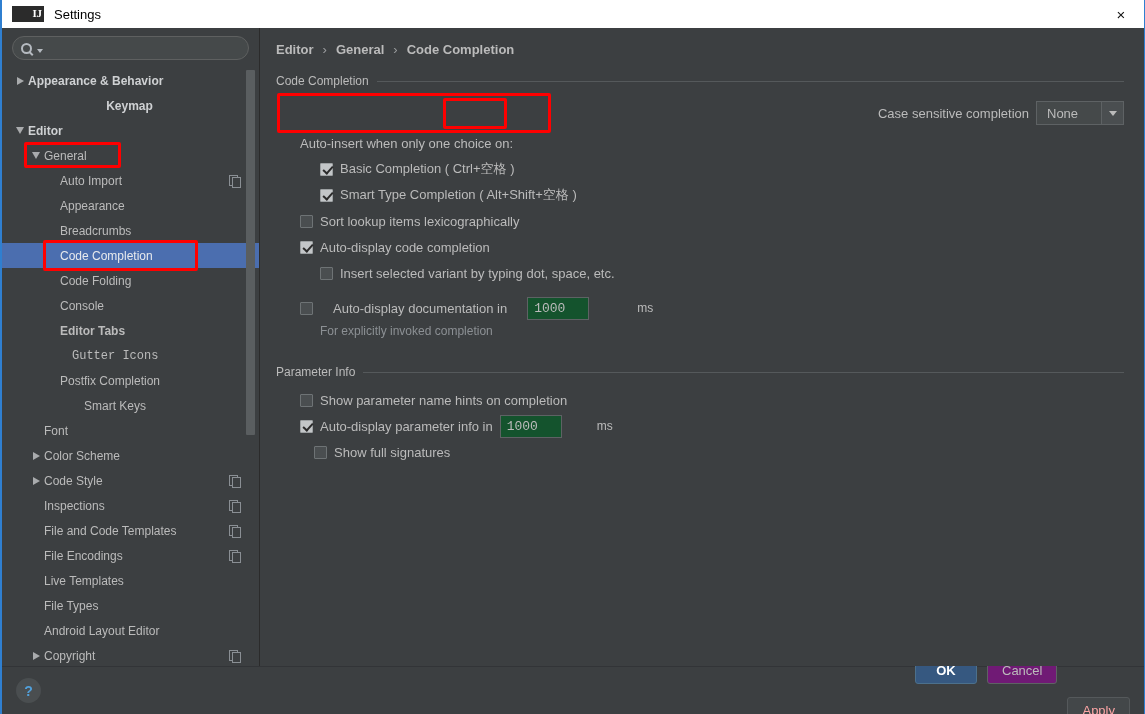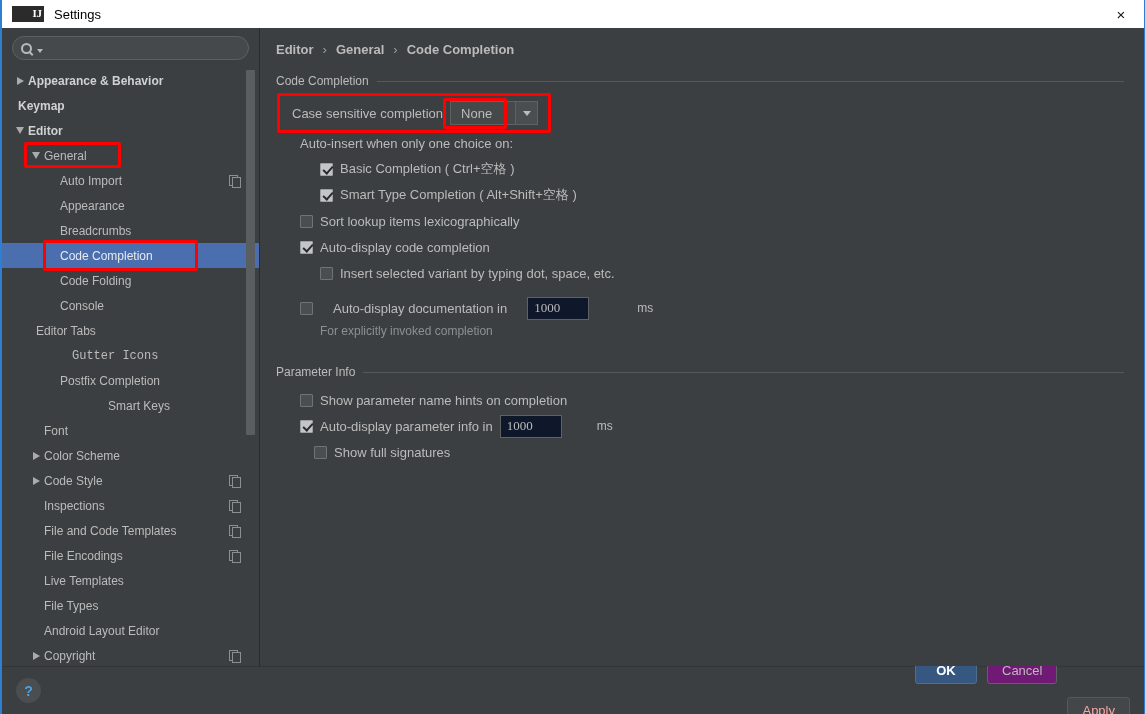--- a/index.html
+++ b/index.html
@@ -352,7 +352,7 @@
             </span>
             <span class="lbl">Appearance &amp; Behavior</span>
           </div>
-          <div class="tree-row bold" style="">
+          <div class="tree-row bold" style=" justify-content: center;">
             <span class="twisty"></span>
             <span class="lbl">Keymap</span>
           </div>

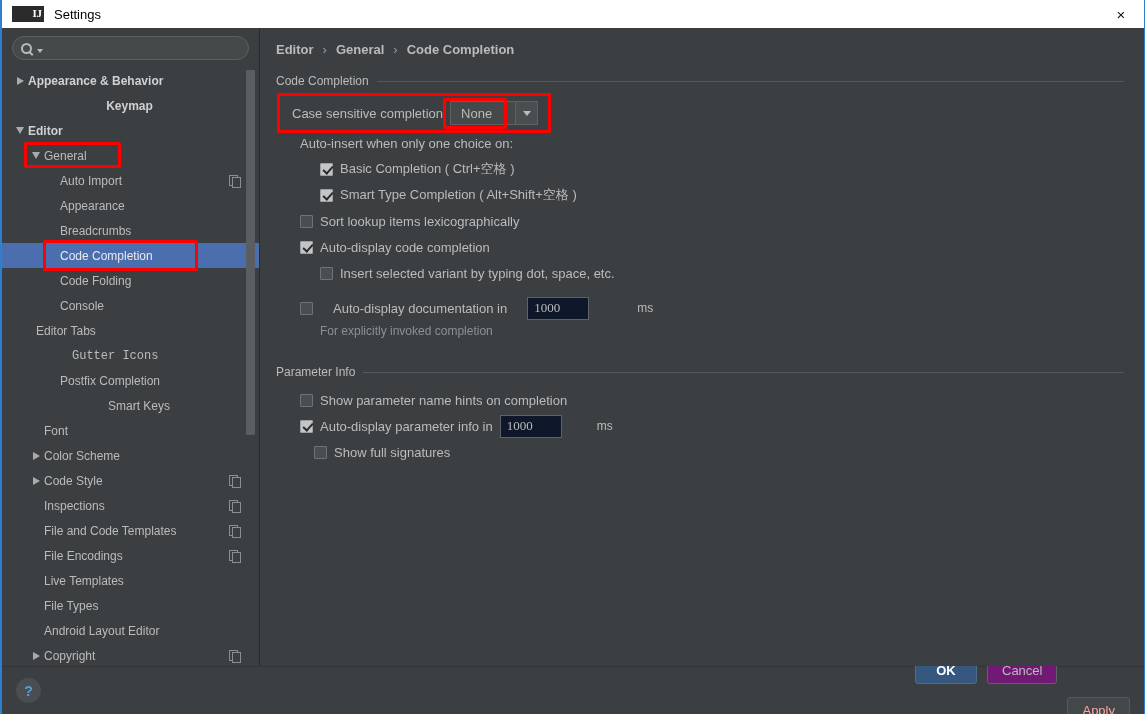--- a/index.html
+++ b/index.html
@@ -480,7 +480,7 @@
           <span class="rule"></span>
         </div>
 
-        <div class="row" style="margin-left:16px;height:34px;">
+        <div class="row" style="margin-left:26px;height:34px;justify-content:flex-end;">
           <span class="lbl">Case sensitive completion</span>
           <div class="combo">
             <span class="value">None</span>

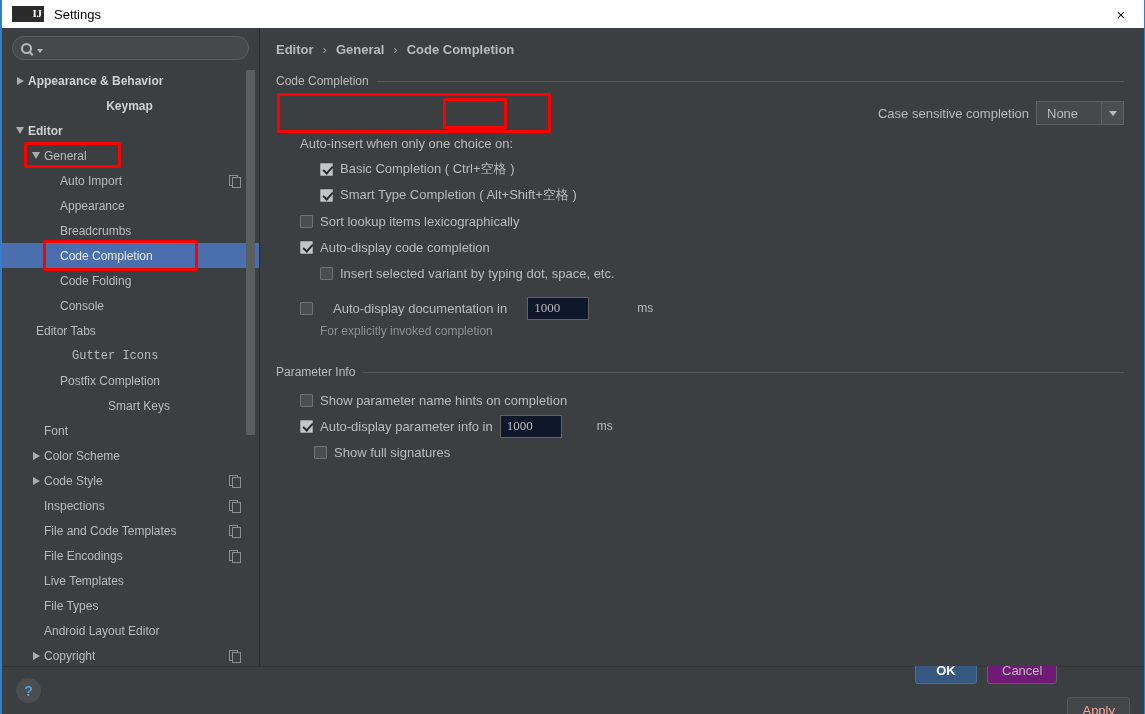--- a/index.html
+++ b/index.html
@@ -261,11 +261,11 @@
   .numfield {
     width: 62px; height: 23px;
     border: 1px solid #5E6264;
-    background: #0f172a;
+    background: #14532d;
     color: #BBBBBB;
     font-size: 13px;
     padding: 0 6px;
-    font-family: Liberation Serif, serif;
+    font-family: Liberation Mono, monospace;
     outline: none;
   }
   .unit { font-size: 12px; color: #BBBBBB; margin-left: 28px; }

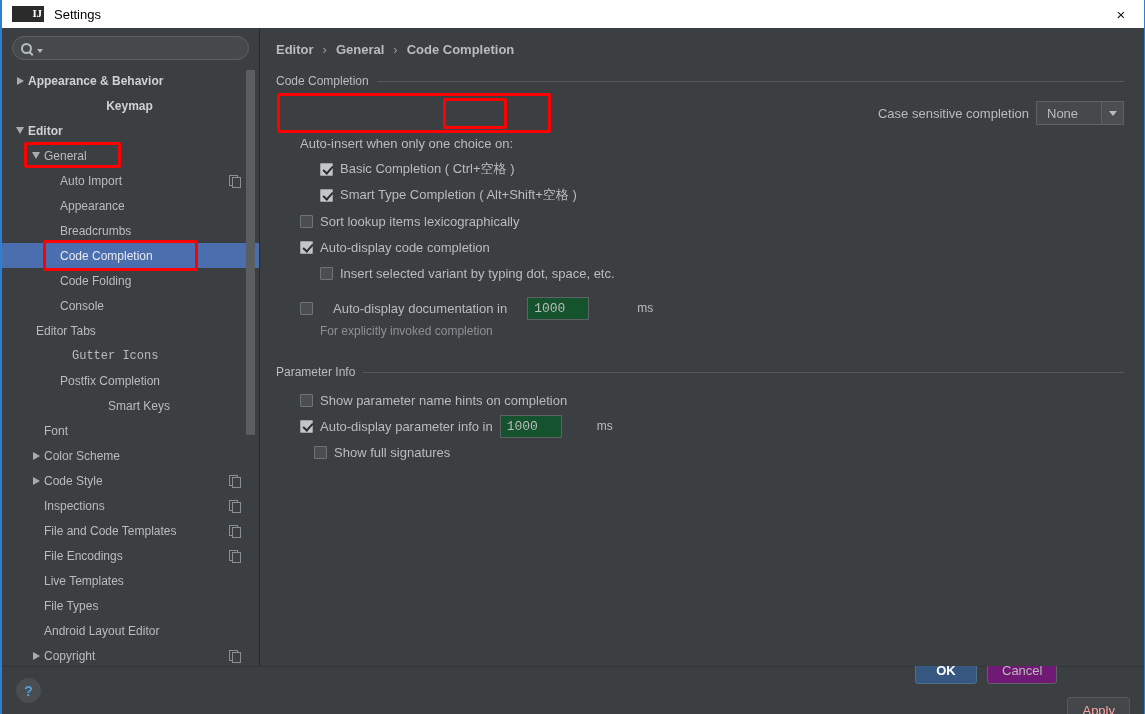--- a/index.html
+++ b/index.html
@@ -393,7 +393,7 @@
             <span class="twisty"></span>
             <span class="lbl">Console</span>
           </div>
-          <div class="tree-row" style="padding-left: 18px;">
+          <div class="tree-row" style="padding-left: 42px; font-weight: bold;">
             <span class="twisty"></span>
             <span class="lbl">Editor Tabs</span>
           </div>

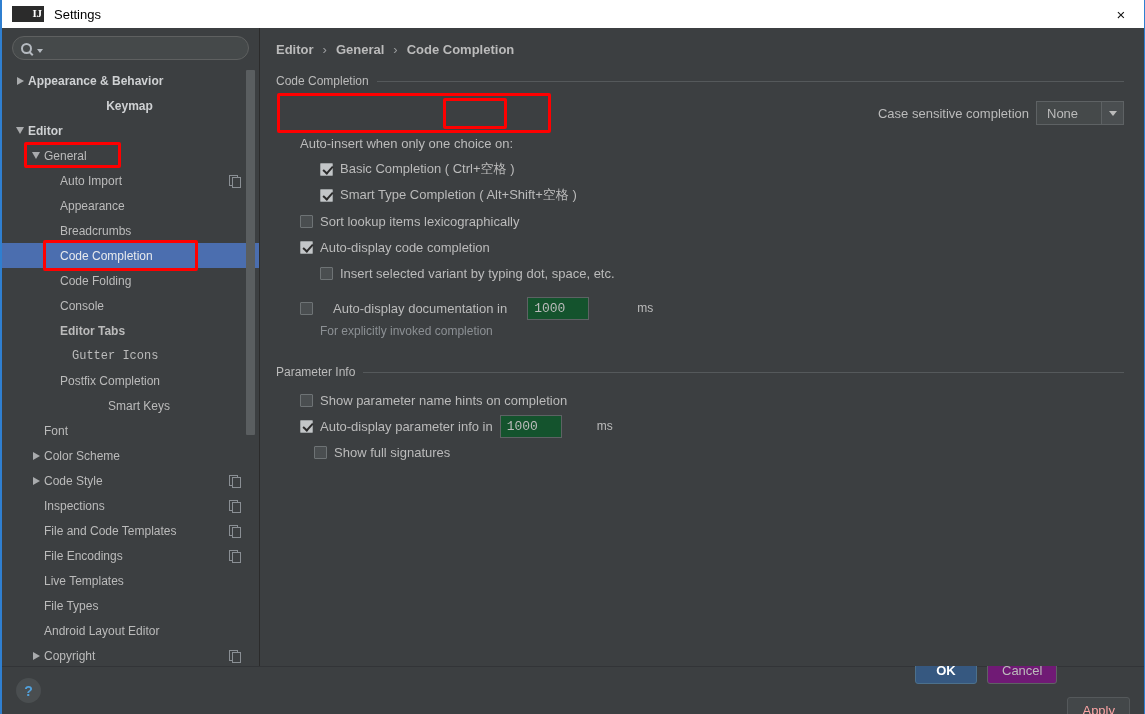--- a/index.html
+++ b/index.html
@@ -405,7 +405,7 @@
             <span class="twisty"></span>
             <span class="lbl">Postfix Completion</span>
           </div>
-          <div class="tree-row" style="padding-left: 66px; margin-left: 24px;">
+          <div class="tree-row" style="padding-left: 66px;">
             <span class="twisty"></span>
             <span class="lbl">Smart Keys</span>
           </div>

